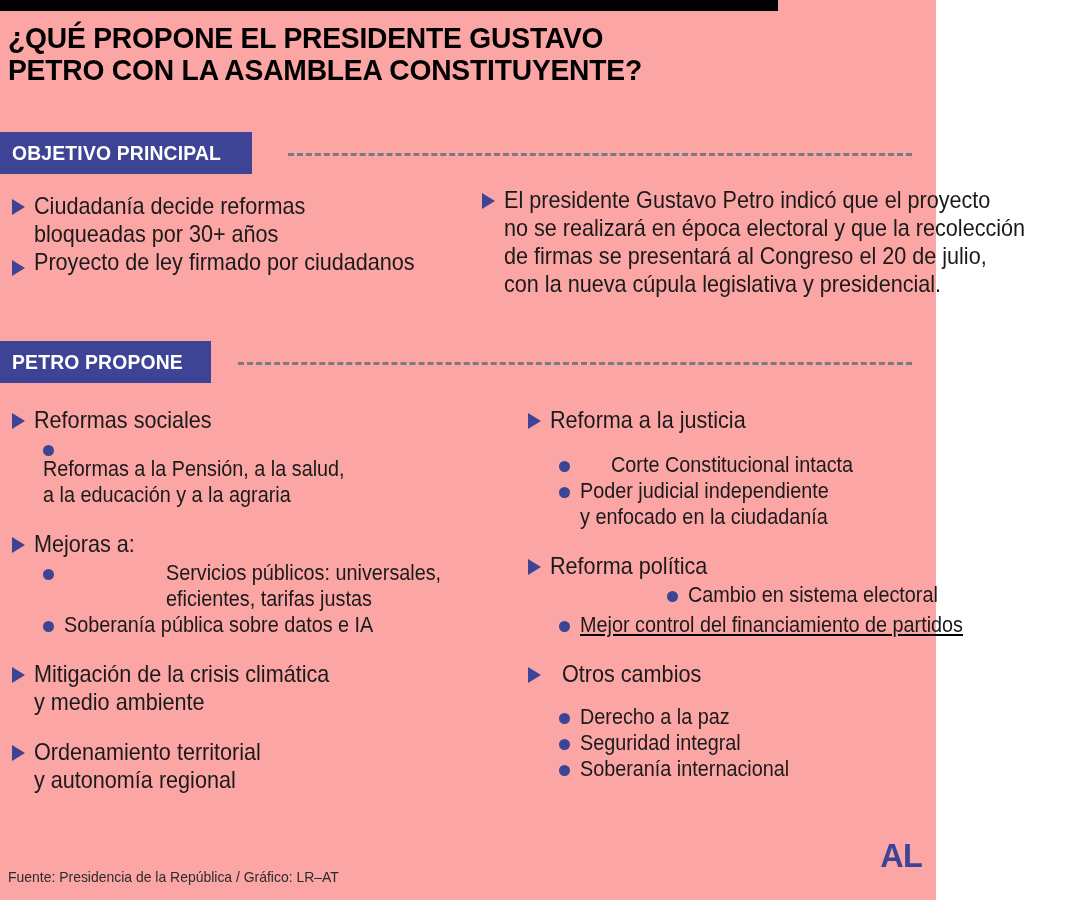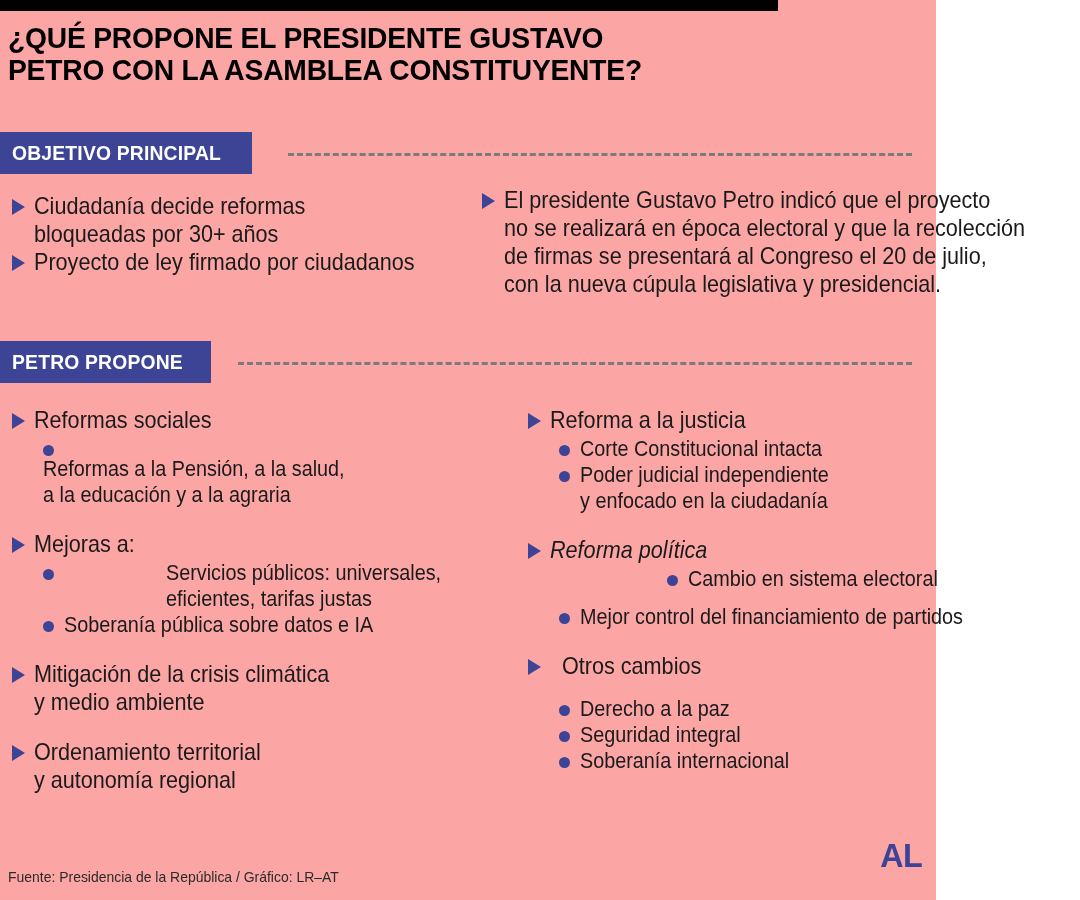--- a/index.html
+++ b/index.html
@@ -135,7 +135,7 @@
           <span class="ln">bloqueadas por 30+ años</span>
         </div>
       </div>
-      <div class="row lvl1" style="margin-top: 0px;">
+      <div class="row lvl1" style="margin-top: 0px; align-items: flex-end;">
         <div class="mk">
           <div class="tri"></div>
         </div>

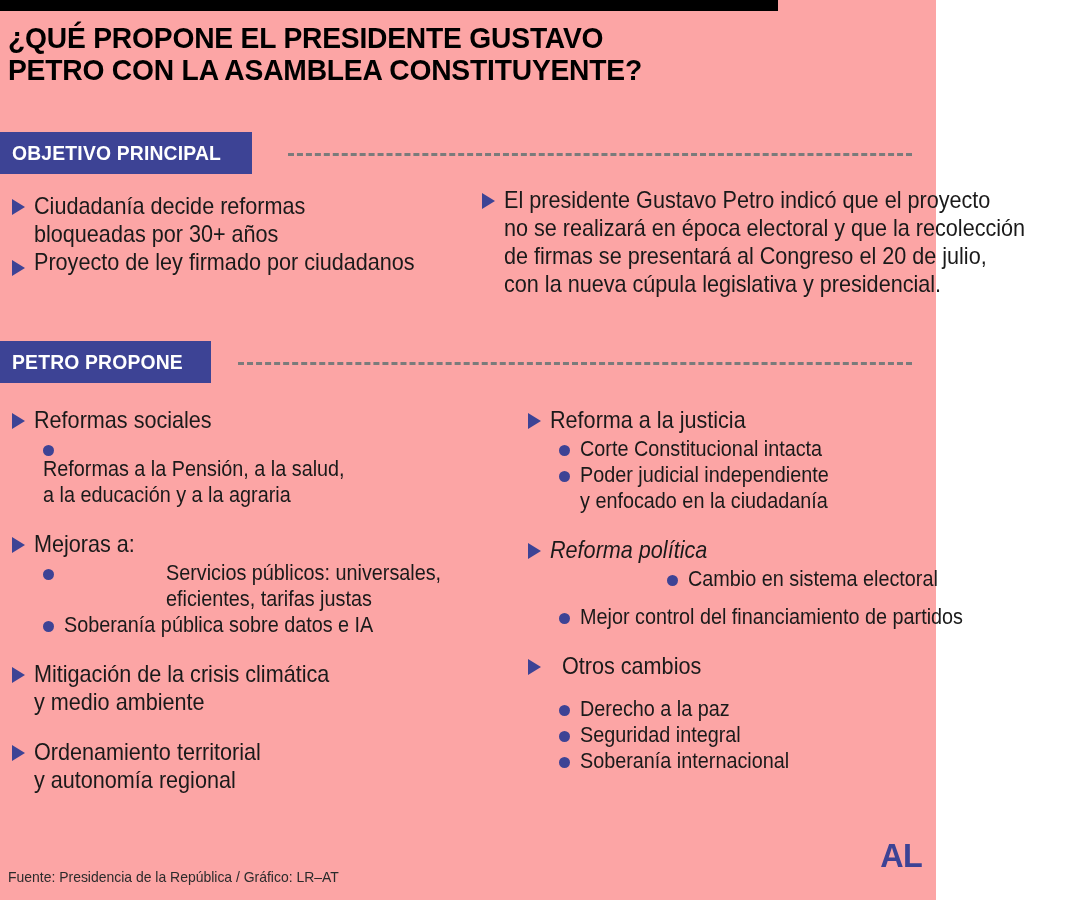--- a/index.html
+++ b/index.html
@@ -236,7 +236,7 @@
           <span class="ln">Reforma a la justicia</span>
         </div>
       </div>
-      <div class="row lvl2" style="margin-top: 2px;">
+      <div class="row lvl2" style="margin-top: 18px; gap: 31px;">
         <div class="mk">
           <div class="dot"></div>
         </div>

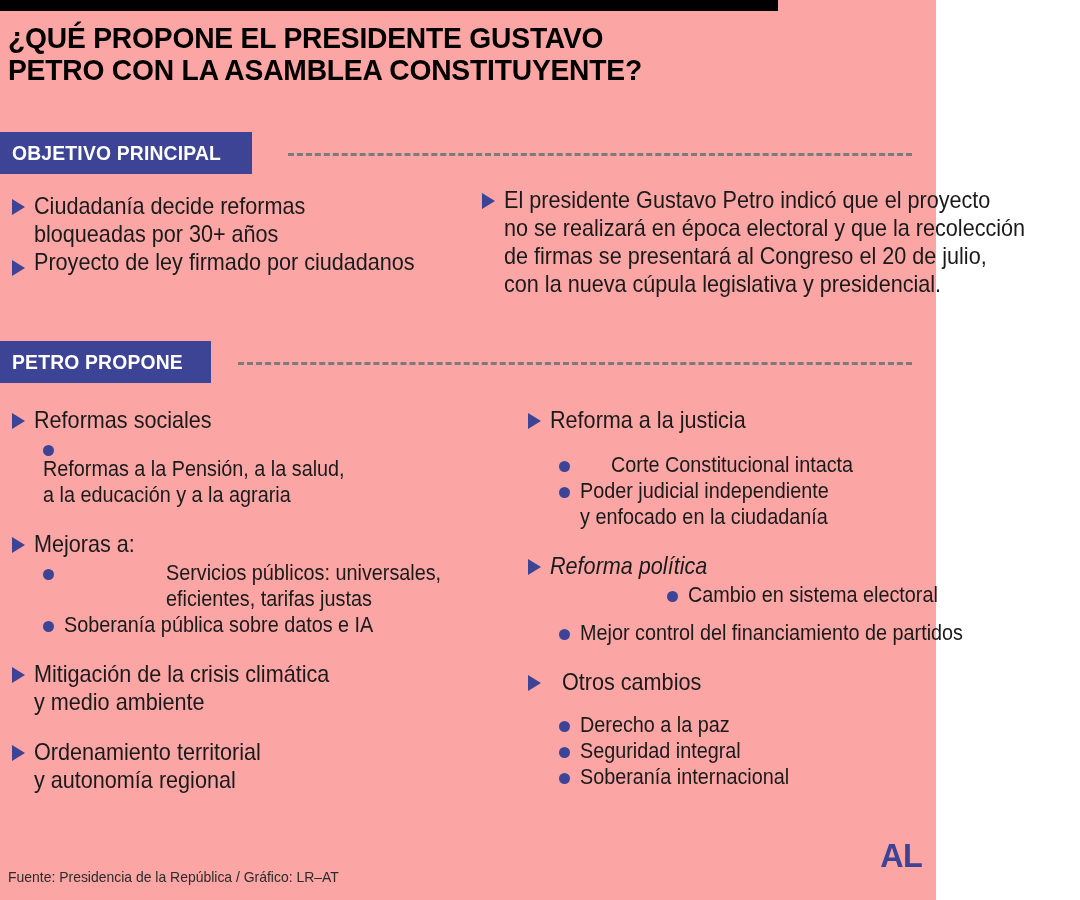--- a/index.html
+++ b/index.html
@@ -253,7 +253,7 @@
           <span class="ln">y enfocado en la ciudadanía</span>
         </div>
       </div>
-      <div class="row lvl1" style="margin-top: 22px; font-style: italic;">
+      <div class="row lvl1" style="margin-top: 22px;">
         <div class="mk">
           <div class="tri"></div>
         </div>

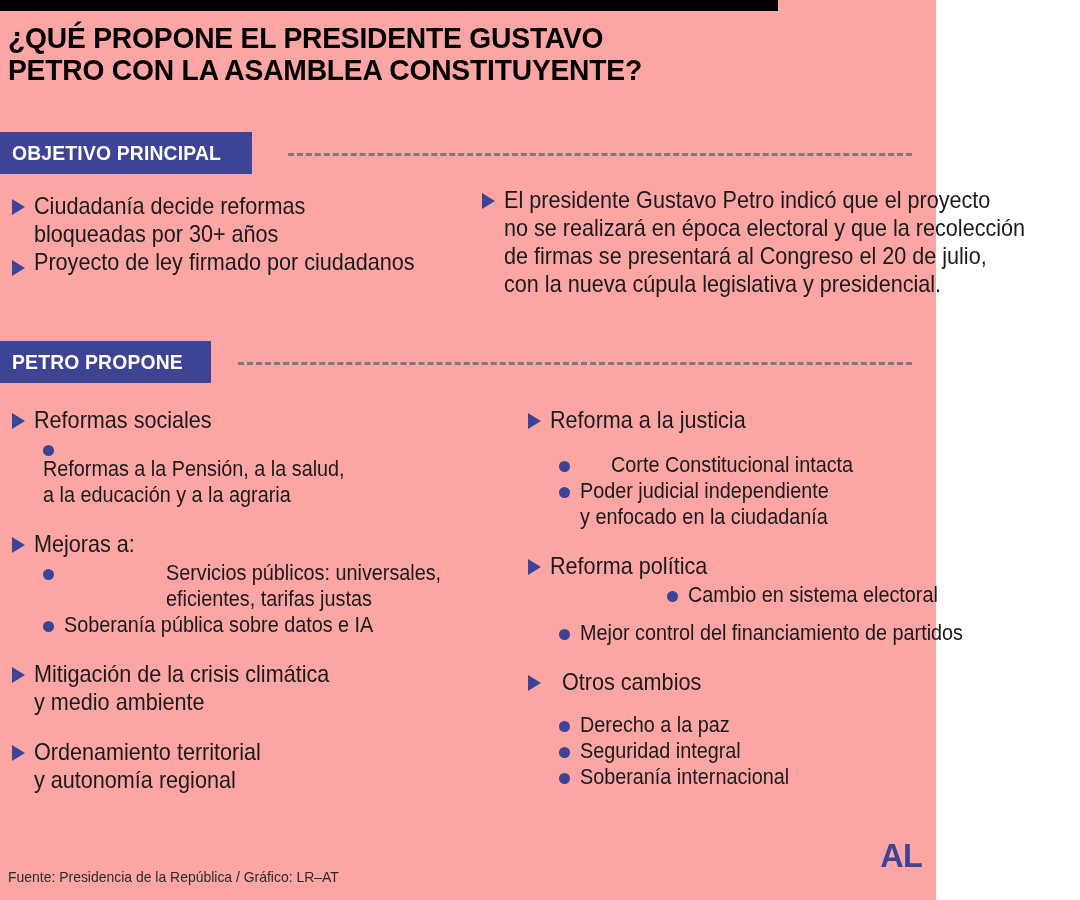--- a/index.html
+++ b/index.html
@@ -269,7 +269,7 @@
           <span class="ln">Cambio en sistema electoral</span>
         </div>
       </div>
-      <div class="row lvl2" style="margin-top: 12px;">
+      <div class="row lvl2" style="margin-top: 4px; text-decoration: underline;">
         <div class="mk">
           <div class="dot"></div>
         </div>

